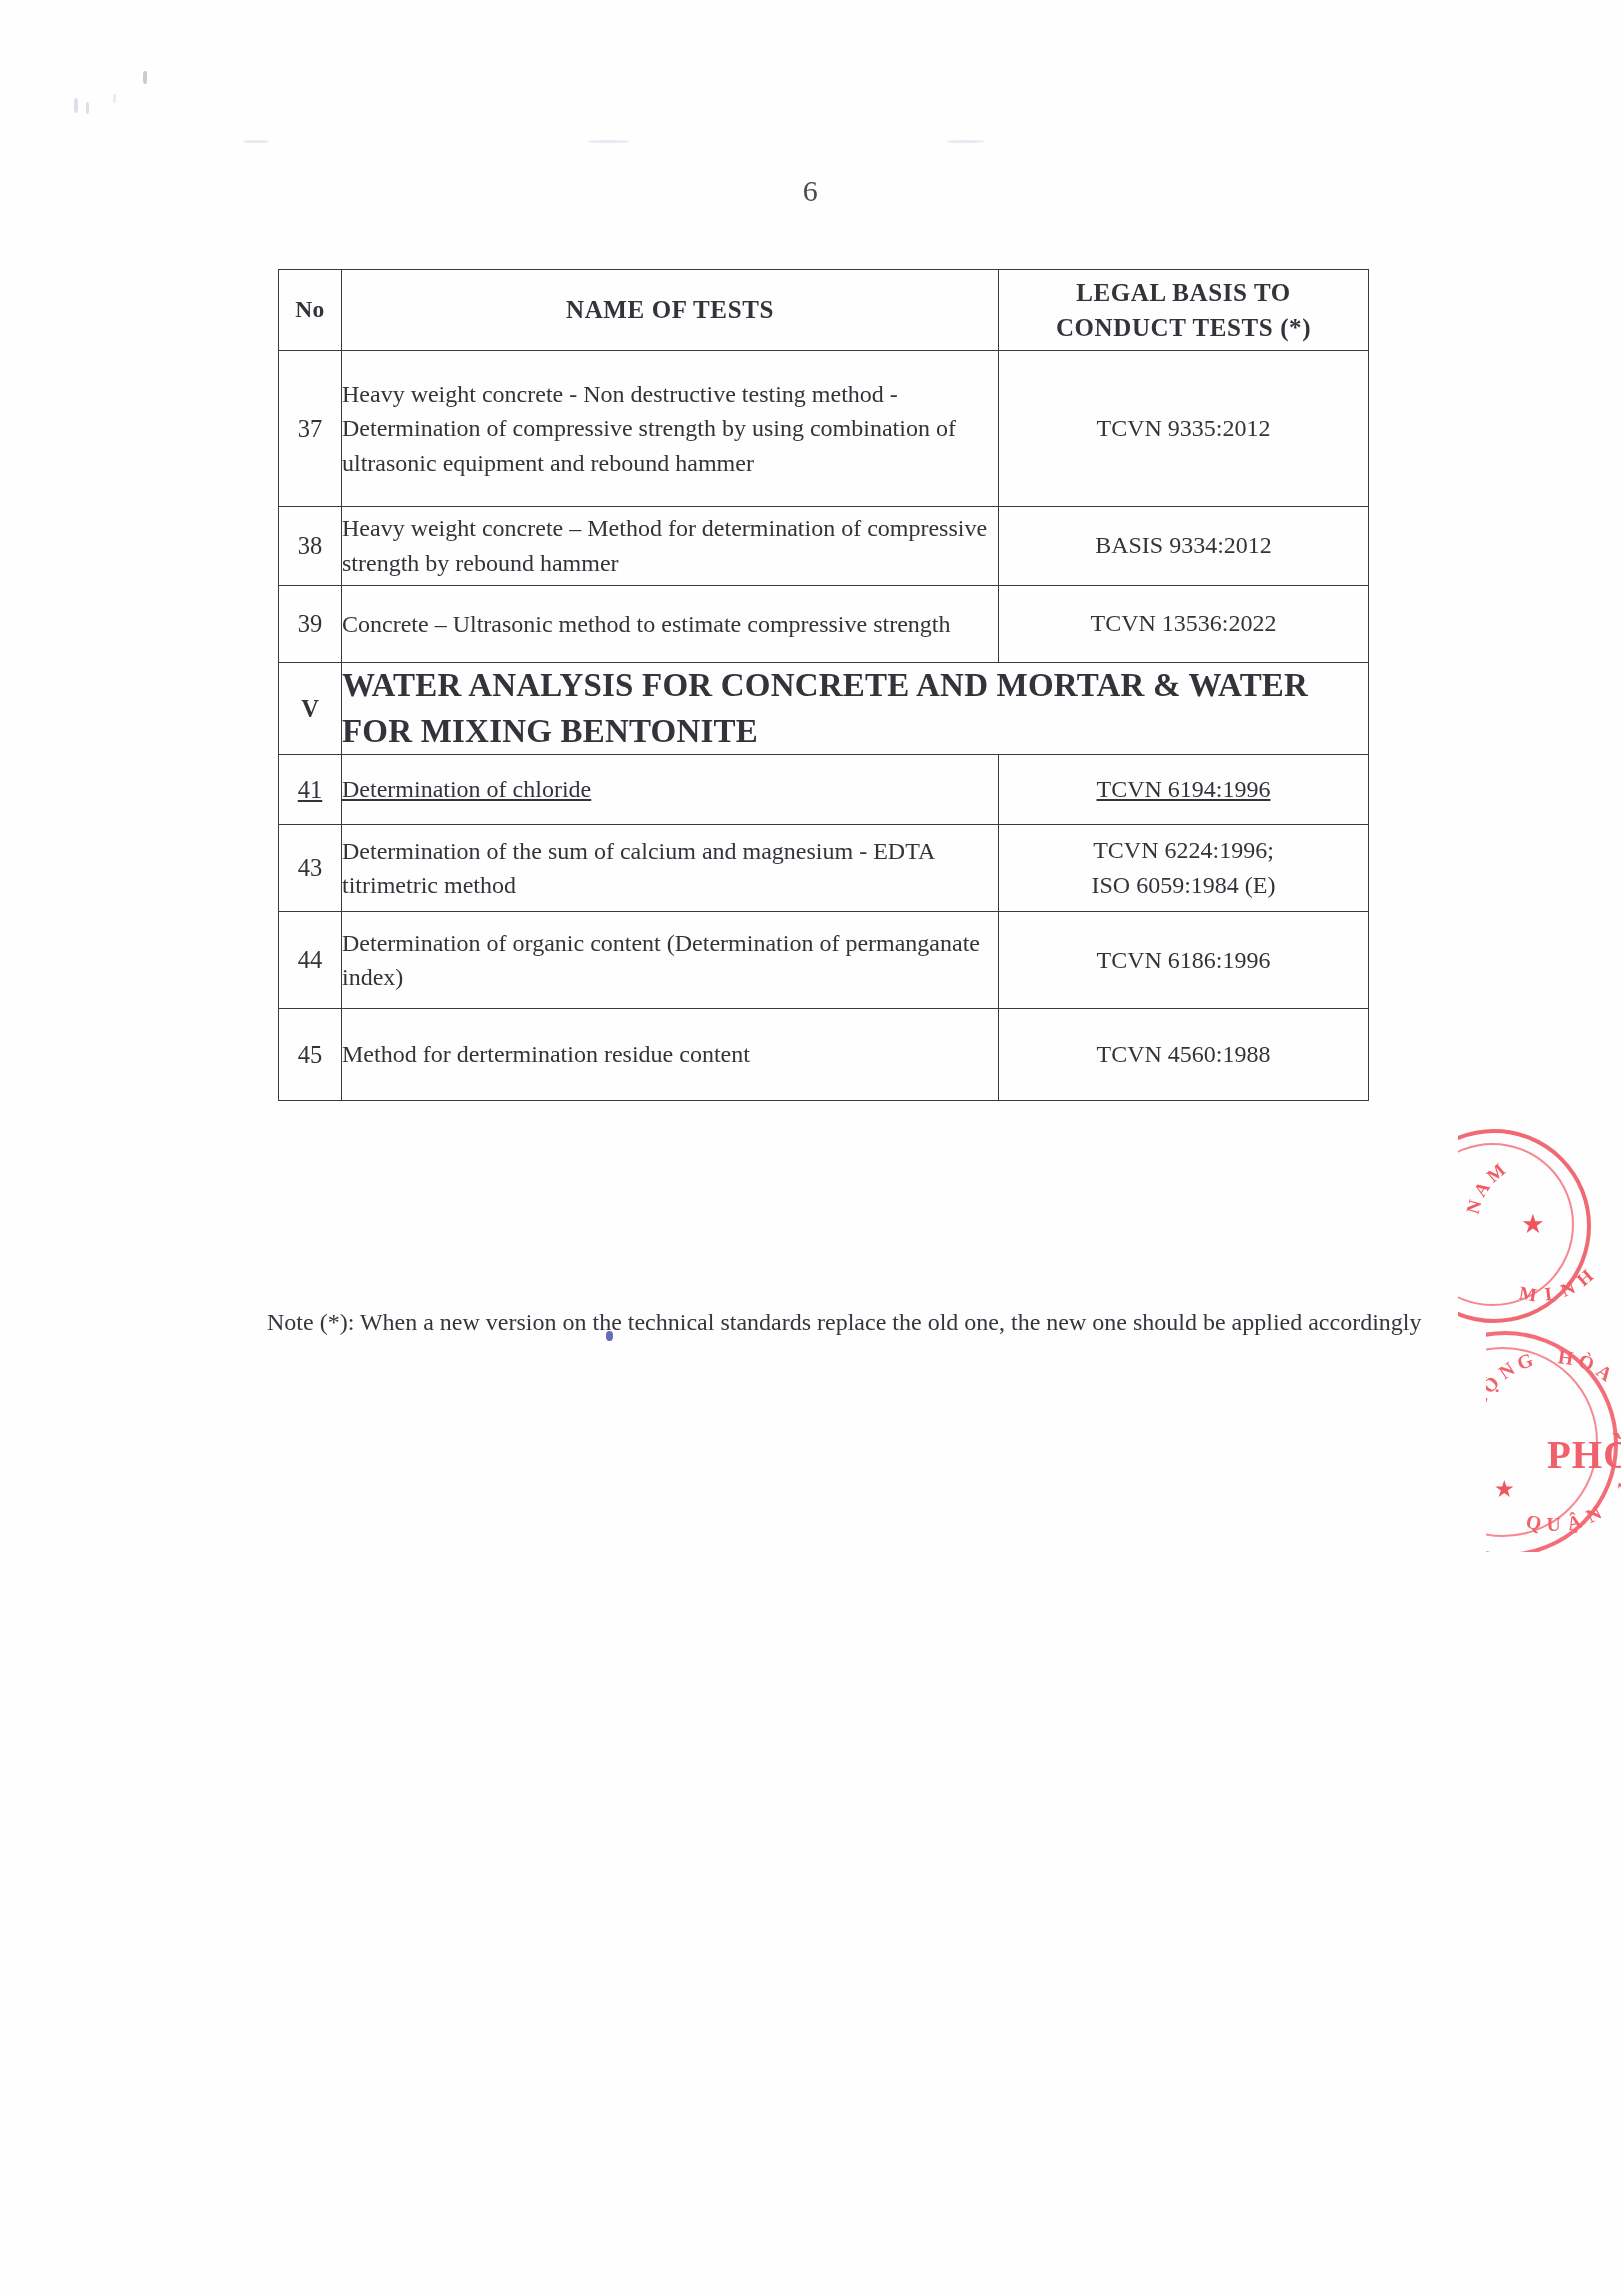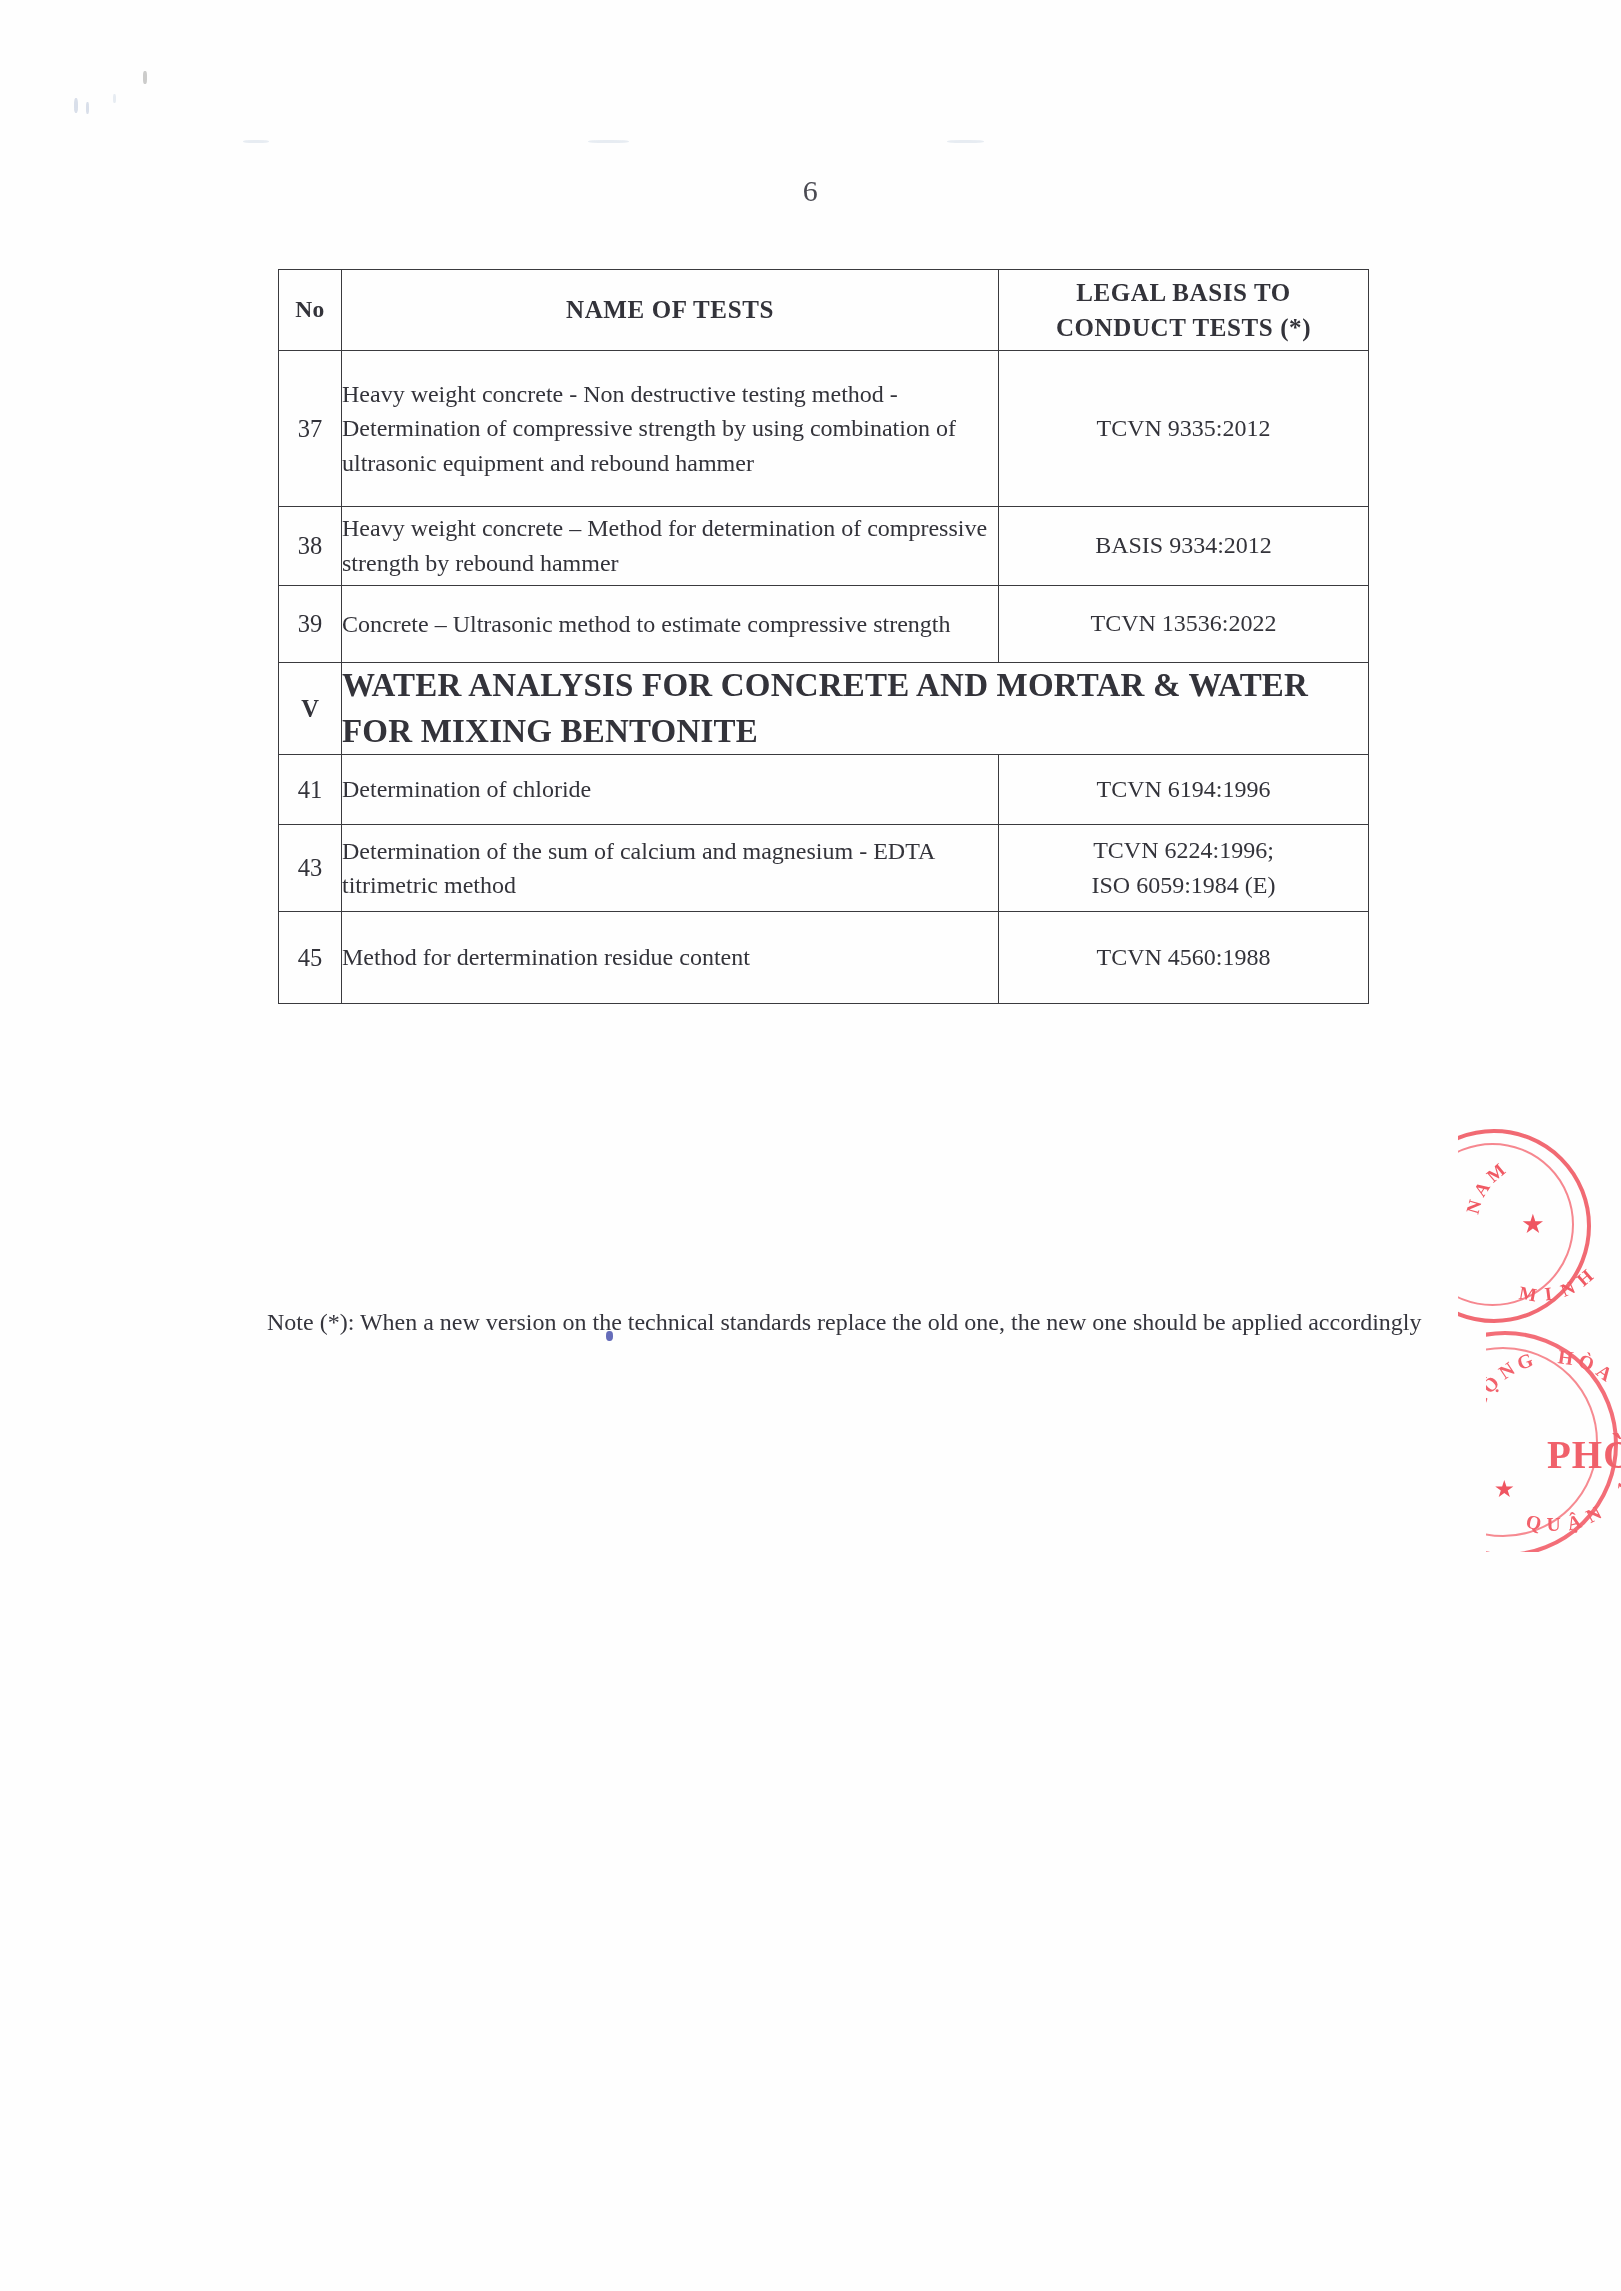--- a/index.html
+++ b/index.html
@@ -116,7 +116,7 @@
   tr.r39 td { height: 76px; }
   tr.rV  td { height: 86px; }
   tr.r40 td { height: 81px; }
-  tr.r41 td { height: 69px; }
+  tr.r41 td { height: 69px; text-decoration: underline; }
   tr.r42 td { height: 81px; }
   tr.r43 td { height: 86px; }
   tr.r44 td { height: 96px; }

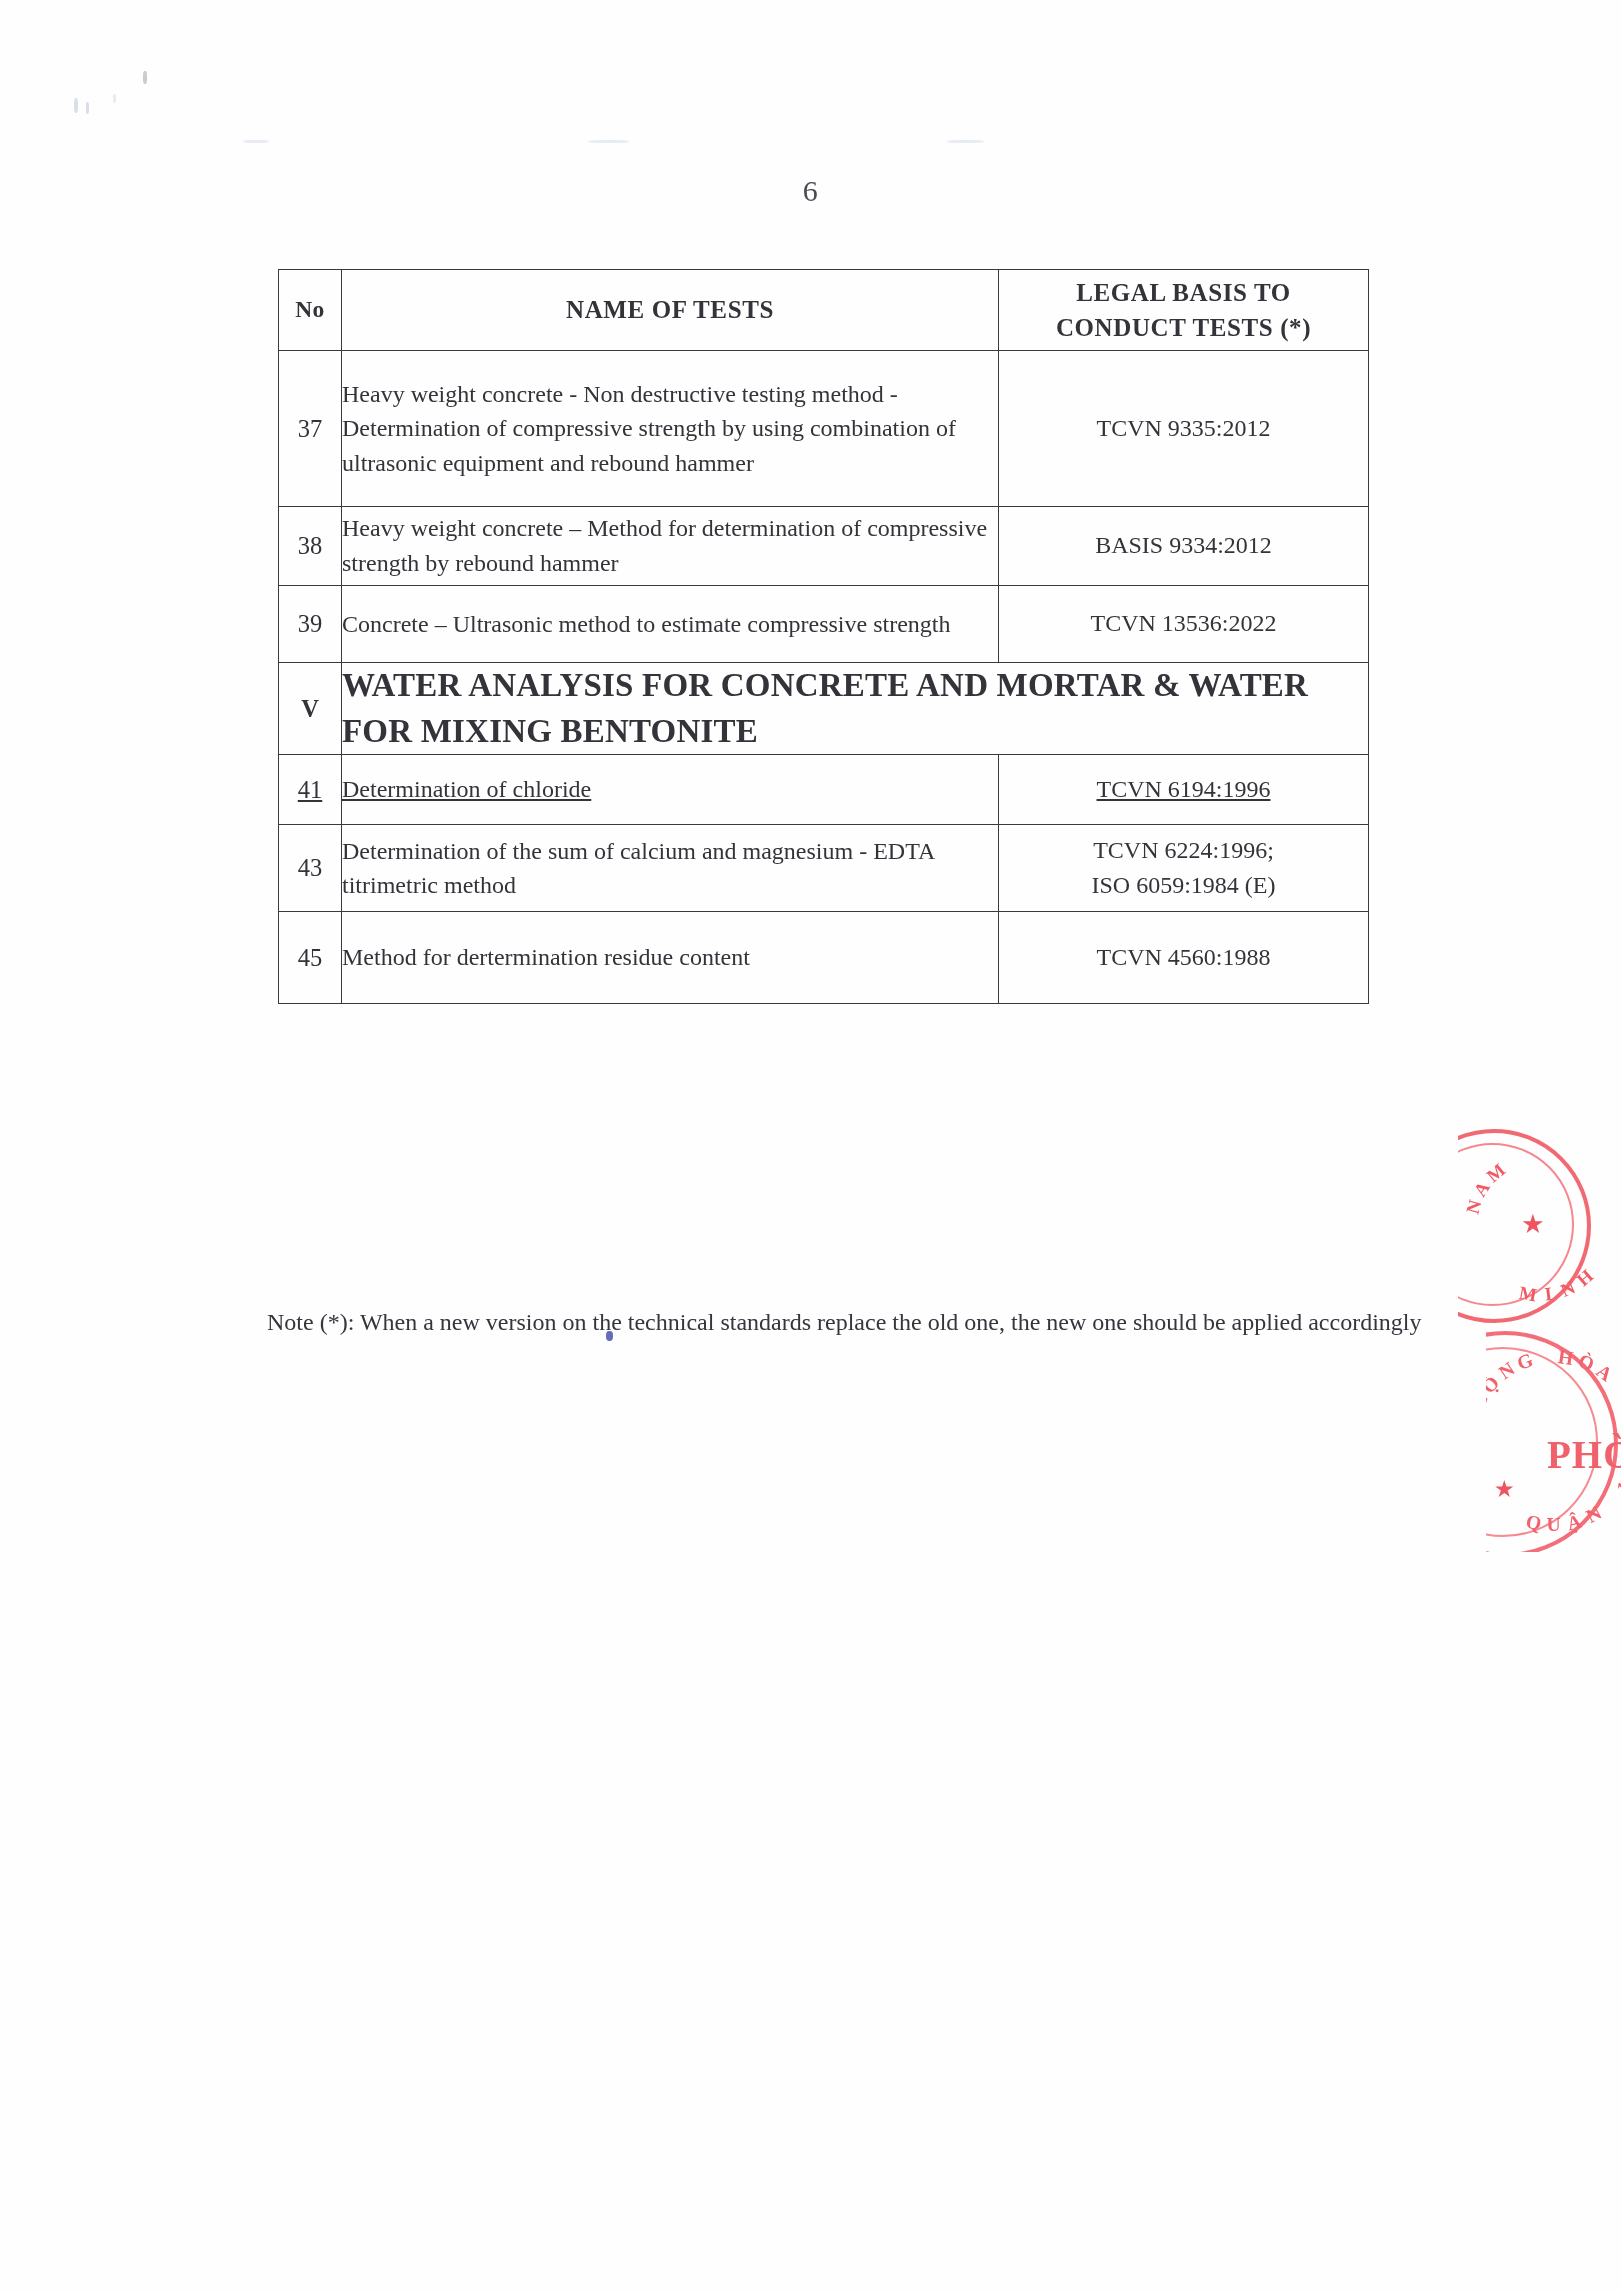--- a/index.html
+++ b/index.html
@@ -311,6 +311,11 @@
         <td class="basis-cell">TCVN 6224:1996;<br>ISO 6059:1984 (E)</td>
       </tr>
 
+      <tr class="r44">
+        <td class="no-cell">44</td>
+        <td class="name-cell">Determination of organic content (Determination of permanganate index)</td>
+        <td class="basis-cell">TCVN 6186:1996</td>
+      </tr>
 
       <tr class="r45">
         <td class="no-cell">45</td>

